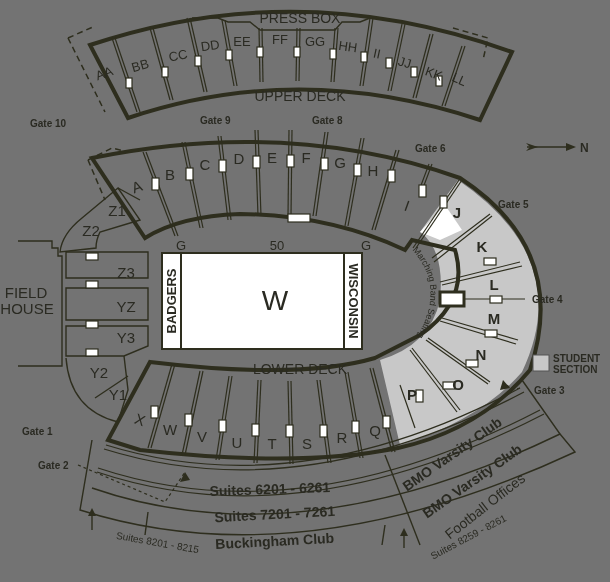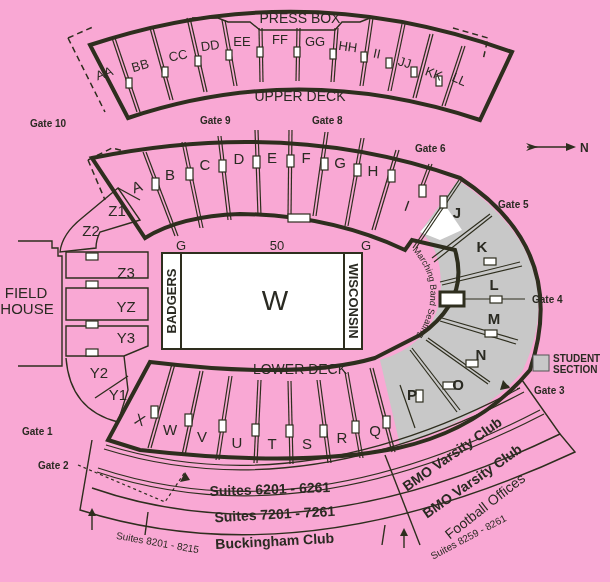--- a/index.html
+++ b/index.html
@@ -3,7 +3,7 @@
 <meta charset="utf-8">
 <style>
   html, body { margin:0; padding:0; background:#ffffff; }
-  #stage { position:relative; width:610px; height:582px; overflow:hidden; background:#f9a8d4; }
+  #stage { position:relative; width:610px; height:582px; overflow:hidden; background:#737373; }
   svg { position:absolute; left:0; top:0; }
   .lbl { font-family:"Liberation Sans", sans-serif; fill:#2a2a22; font-weight:bold; }
   .thin { font-family:"Liberation Sans", sans-serif; fill:#2a2a22; }

